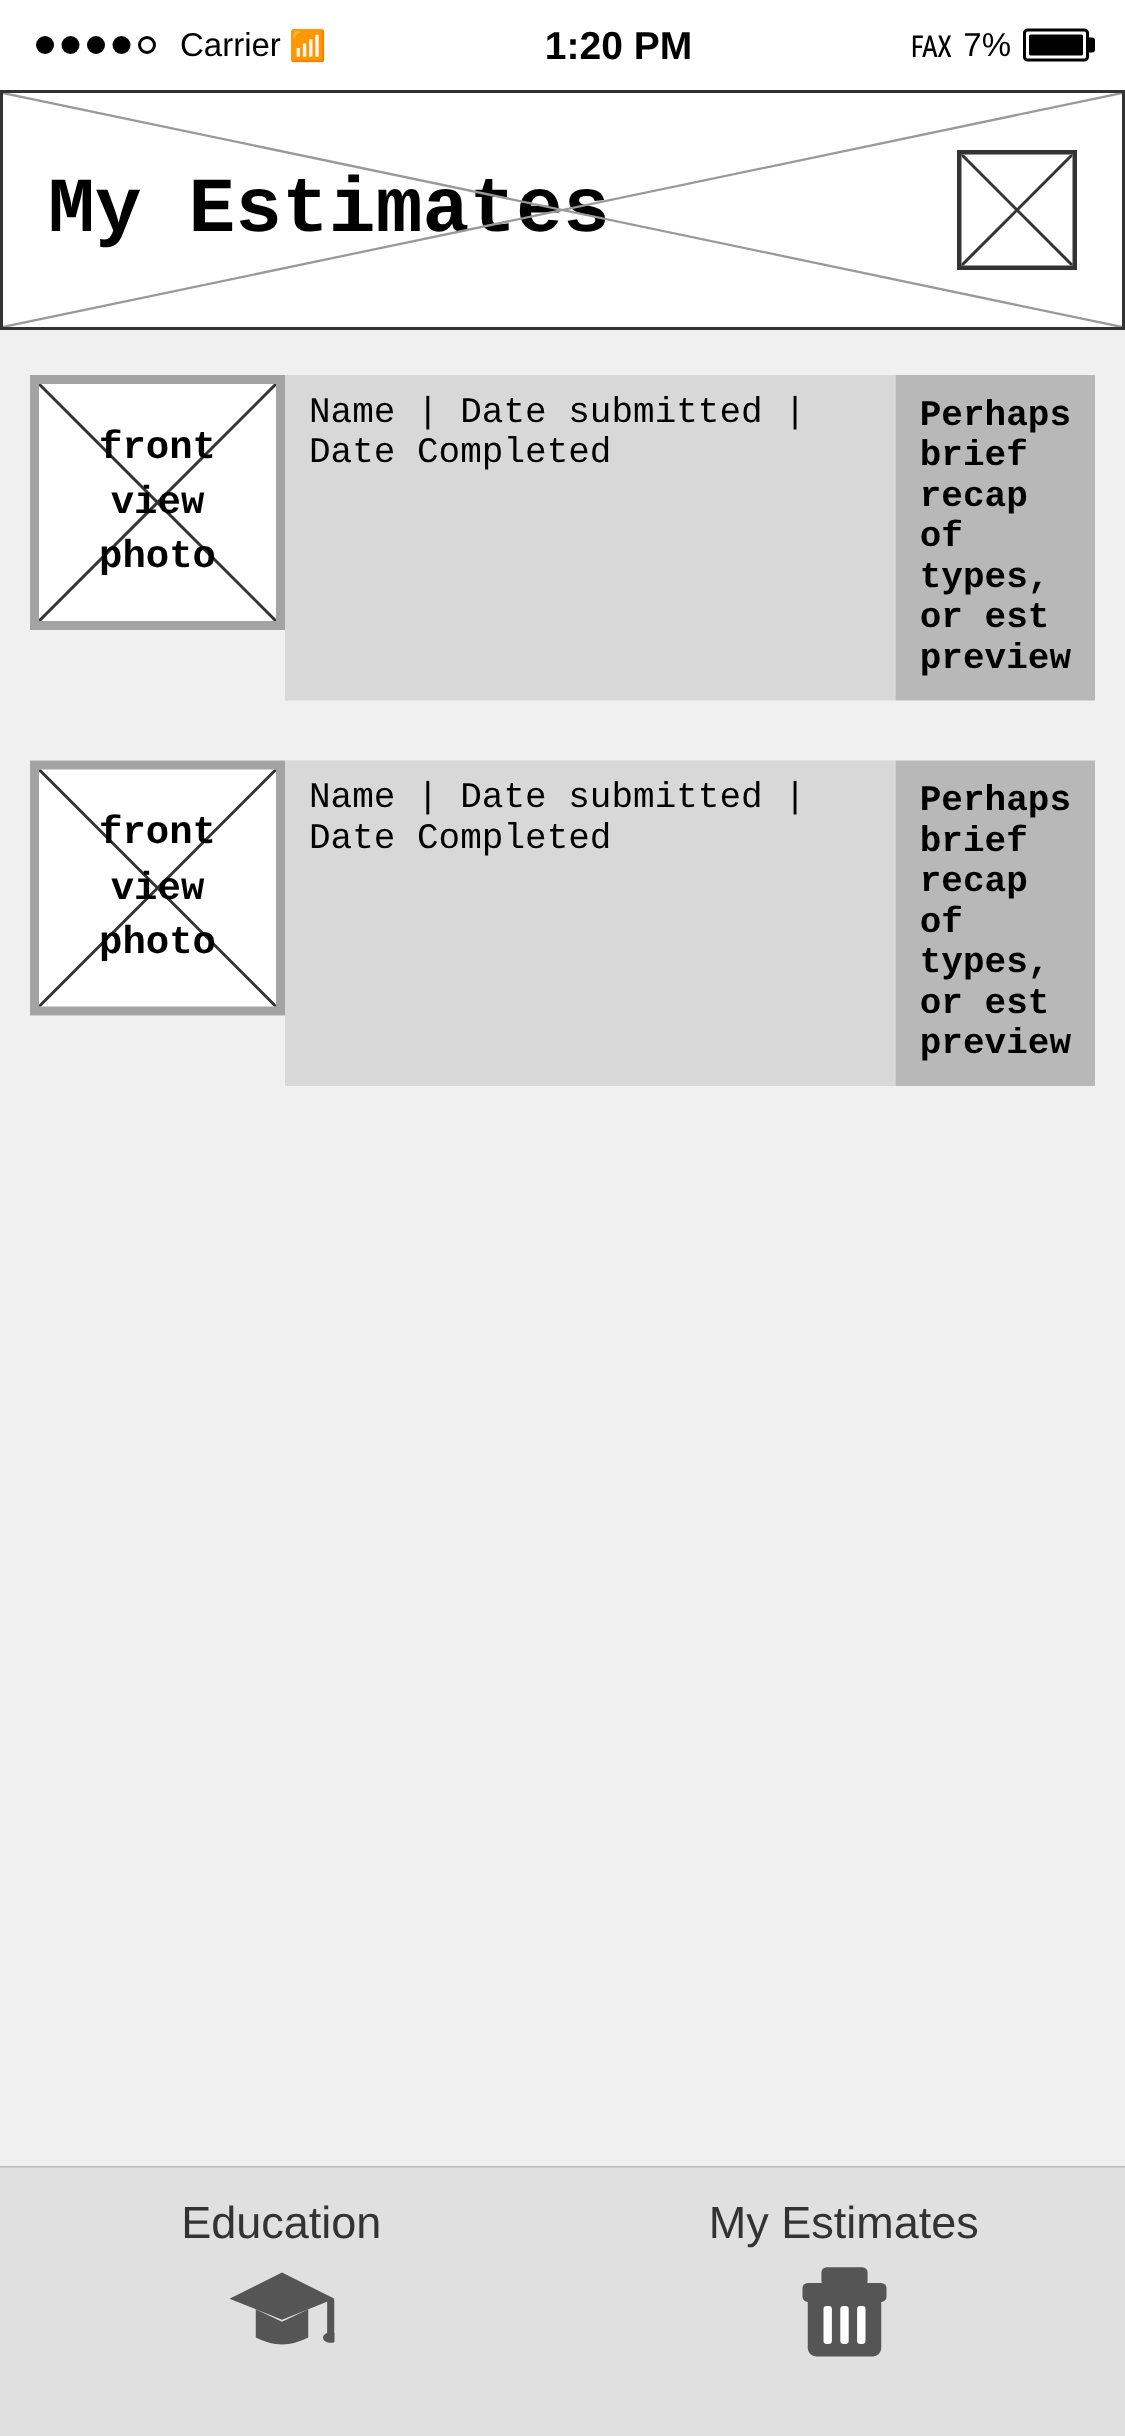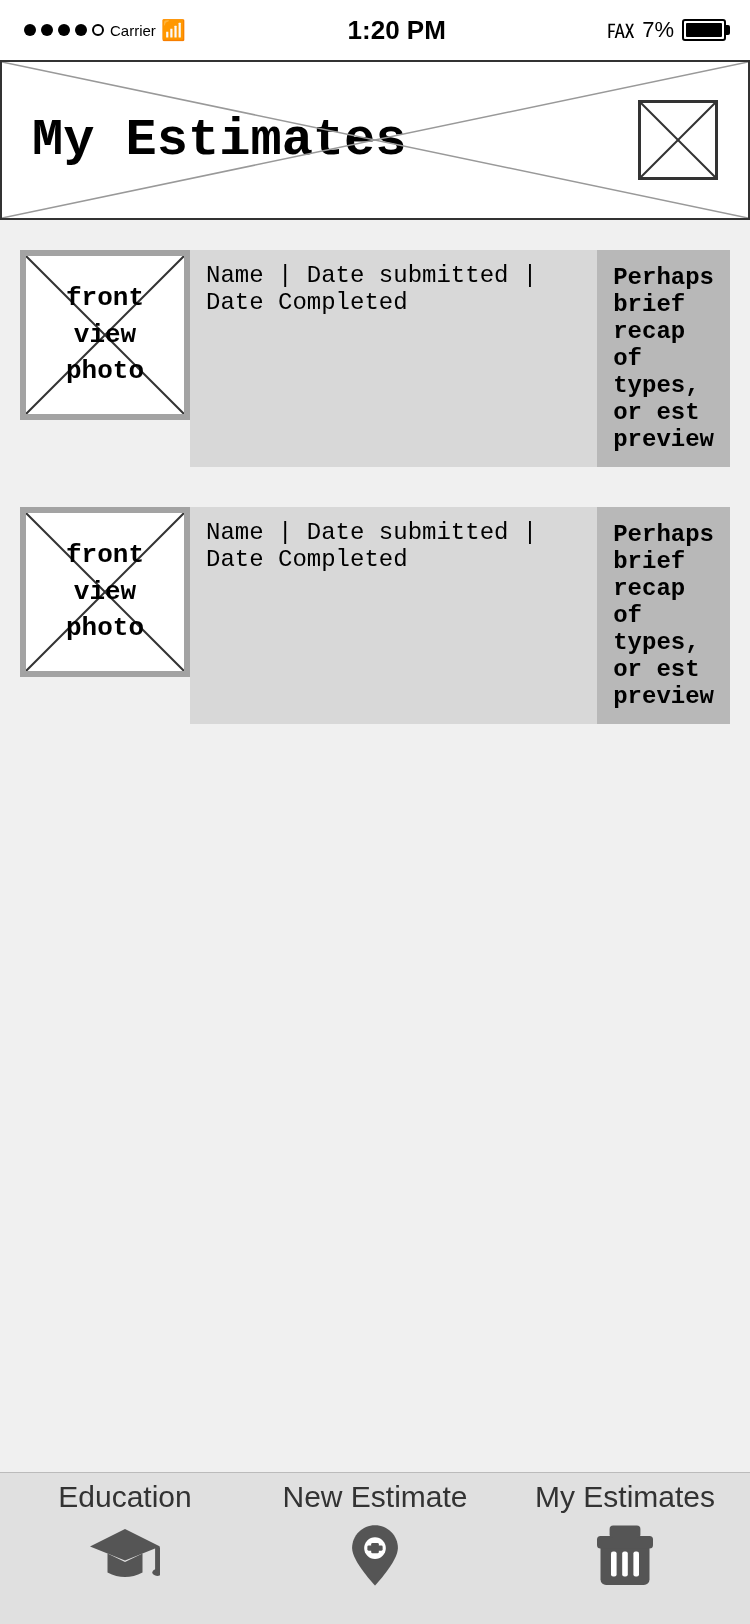--- a/index.html
+++ b/index.html
@@ -48,8 +48,8 @@
       border: 2px solid #000;
     }
     .carrier-label {
-      font-size: 15px;
-      margin-left: 0;
+      font-size: 22px;
+      margin-left: 10px;
     }
     .wifi-icon {
       font-size: 20px;

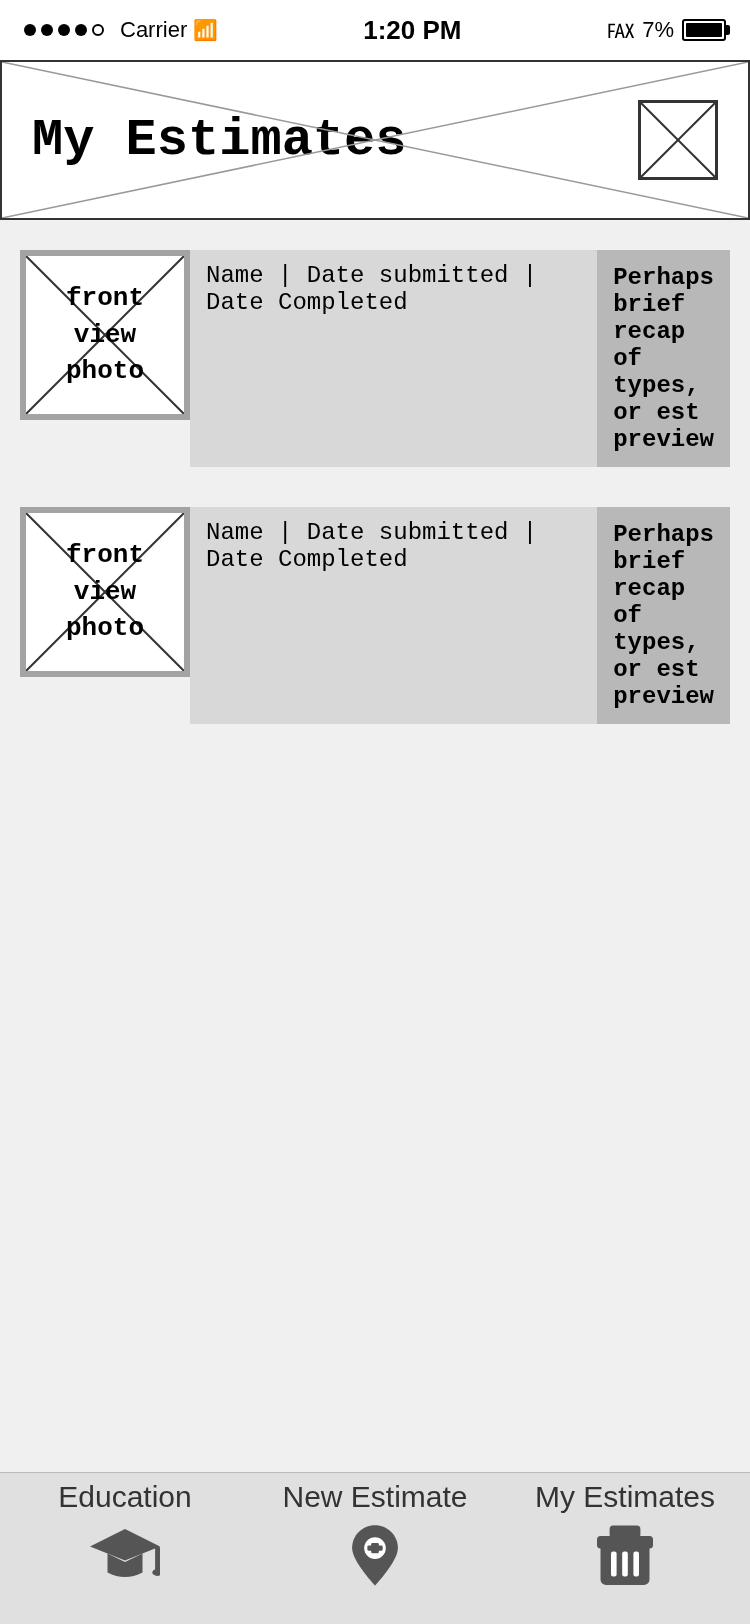--- a/index.html
+++ b/index.html
@@ -201,7 +201,7 @@
       bottom: 0;
       left: 0;
       width: 750px;
-      height: 152px;
+      height: 180px;
       background: #e0e0e0;
       border-top: 1px solid #bbb;
       display: flex;

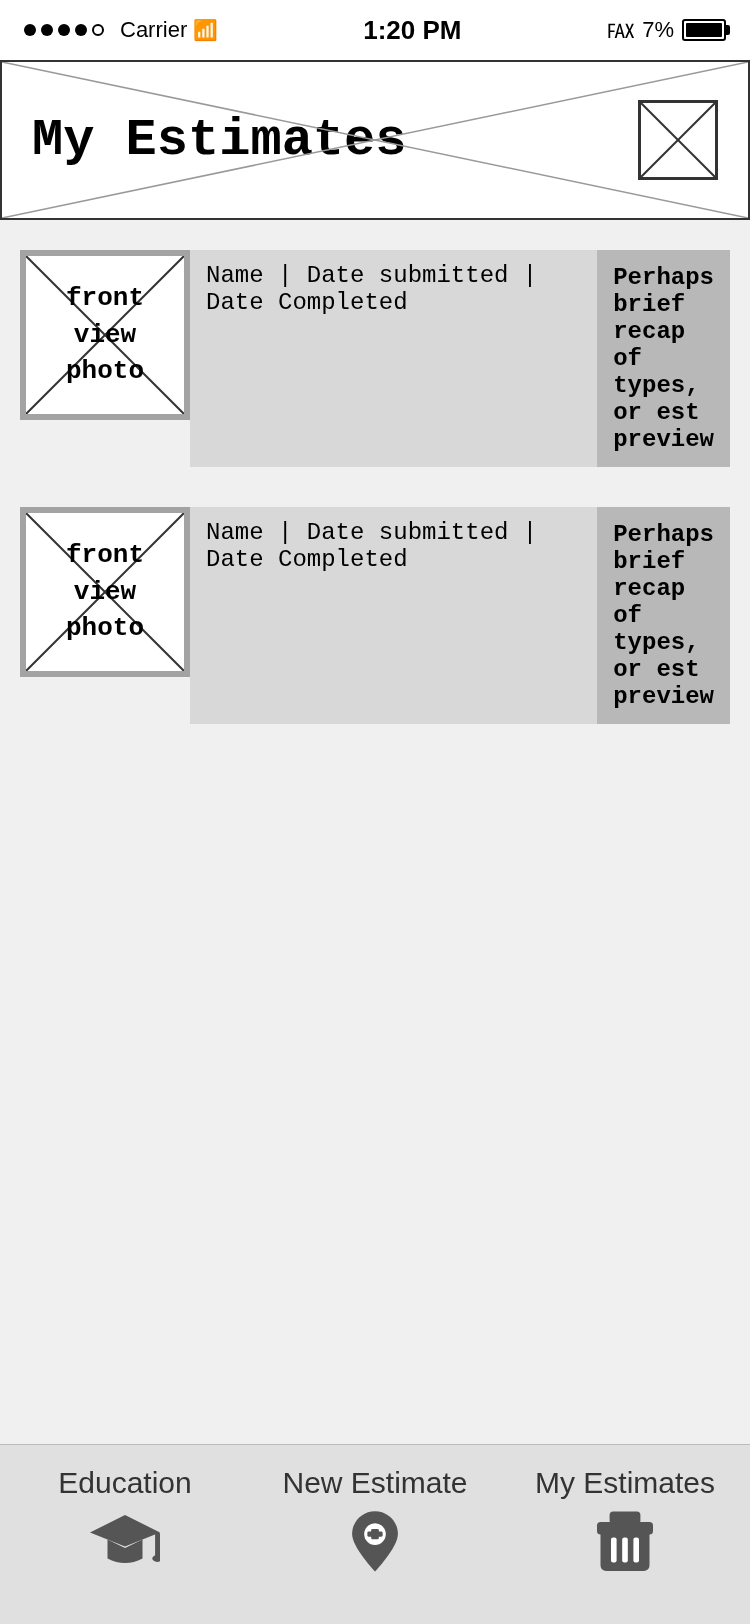--- a/index.html
+++ b/index.html
@@ -331,19 +331,6 @@
     </div>
   </div>
 
-  <div class="tab-item">
-    <span class="tab-label">New Estimate</span>
-    <div class="tab-icon icon-new-estimate">
-      <svg viewBox="0 0 100 110" fill="#555" xmlns="http://www.w3.org/2000/svg">
-
-        <path d="M50,5 C30,5 14,21 14,41 C14,62 50,100 50,100 C50,100 86,62 86,41 C86,21 70,5 50,5 Z" fill="#555"></path>
-        <circle cx="50" cy="41" r="17" fill="white"></circle>
-
-        <rect x="44" y="33" width="12" height="16" fill="#555" rx="2"></rect>
-        <rect x="38" y="37" width="24" height="8" fill="#555" rx="2"></rect>
-      </svg>
-    </div>
-  </div>
 
   <div class="tab-item">
     <span class="tab-label">My Estimates</span>

